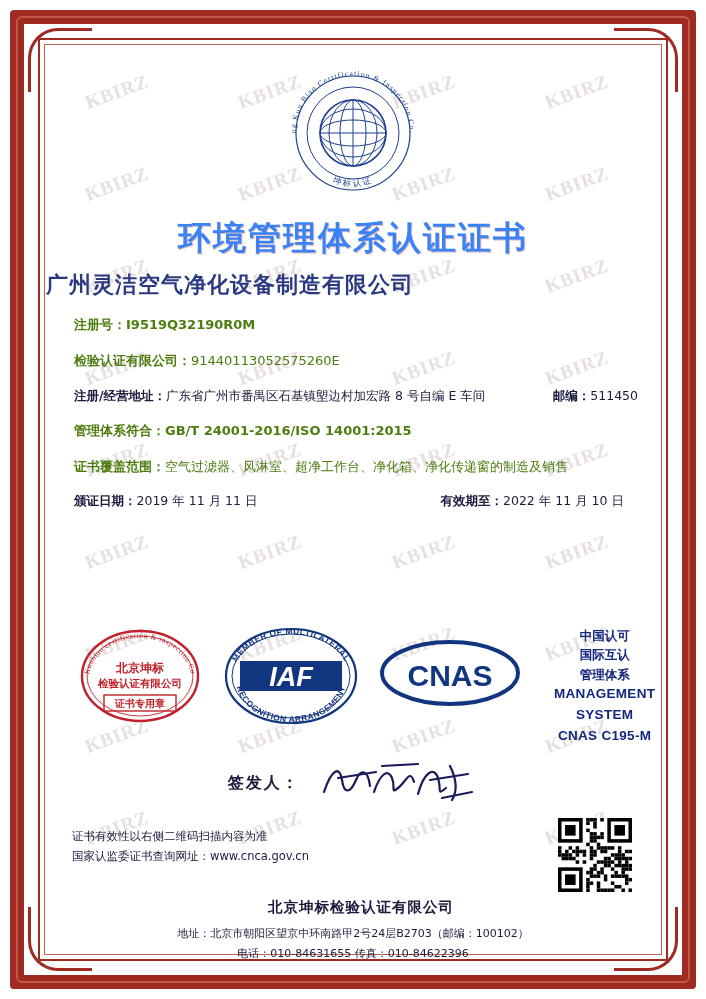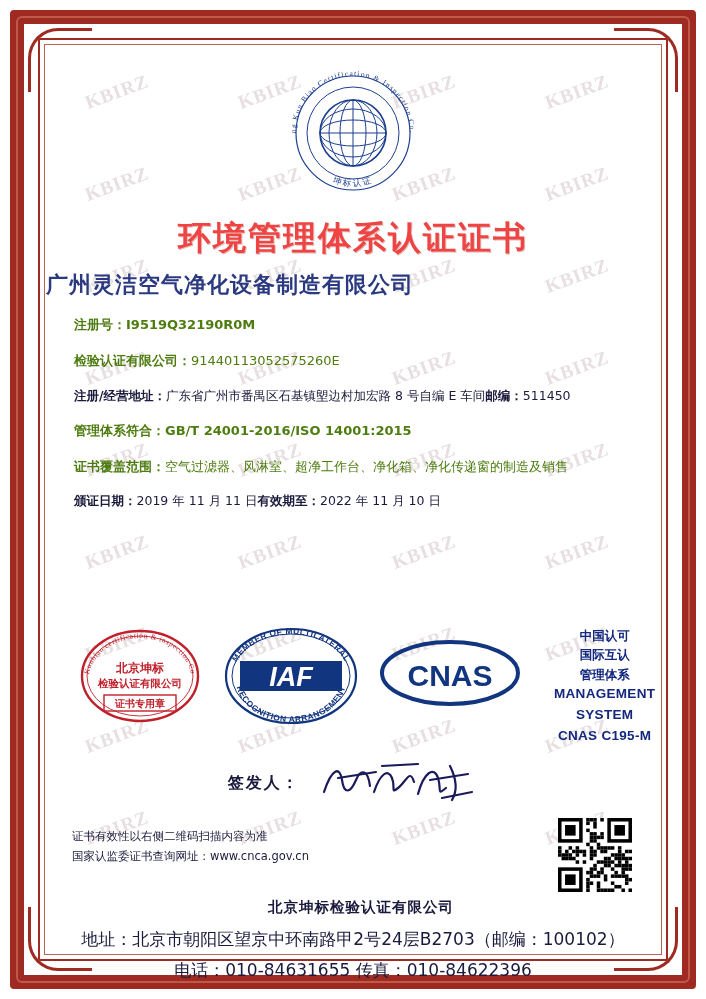--- a/index.html
+++ b/index.html
@@ -99,7 +99,7 @@
     font-family: "DejaVu Sans", sans-serif;
     font-size: 33px;
     font-weight: bold;
-    color: #ef4444;
+    color: #3b82f6;
     letter-spacing: 2px;
     text-shadow: 1px 1px 0 #e2bfbb;
   }

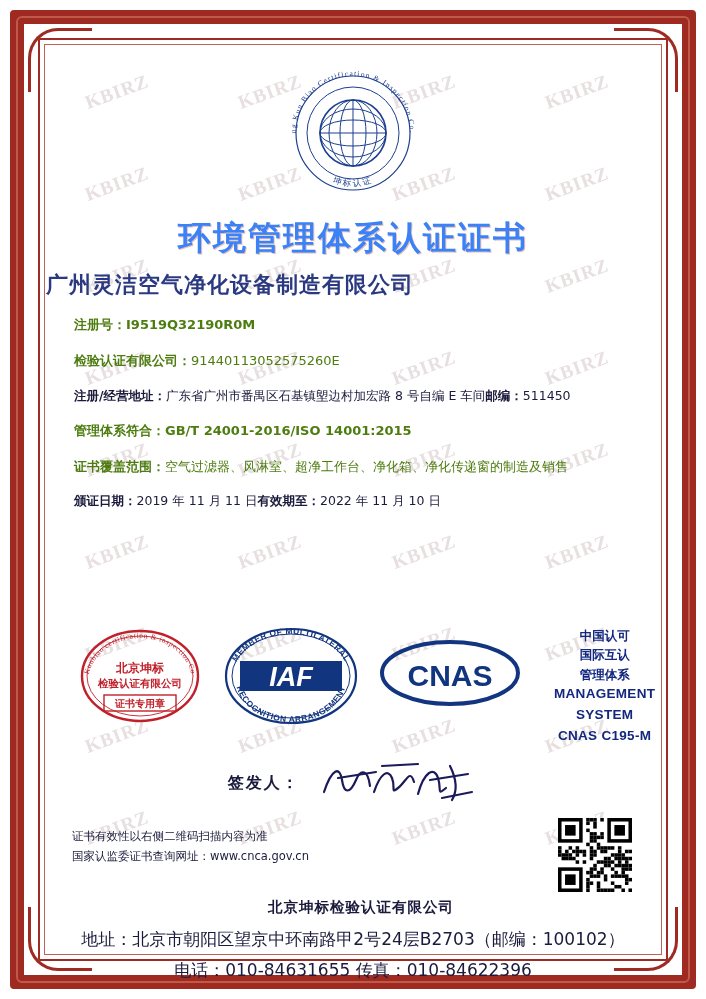--- a/index.html
+++ b/index.html
@@ -129,6 +129,7 @@
 
   .row-2col {
     display: flex;
+    justify-content: space-between;
     align-items: baseline;
     font-family: "DejaVu Sans", sans-serif;
     font-size: 12.5px;

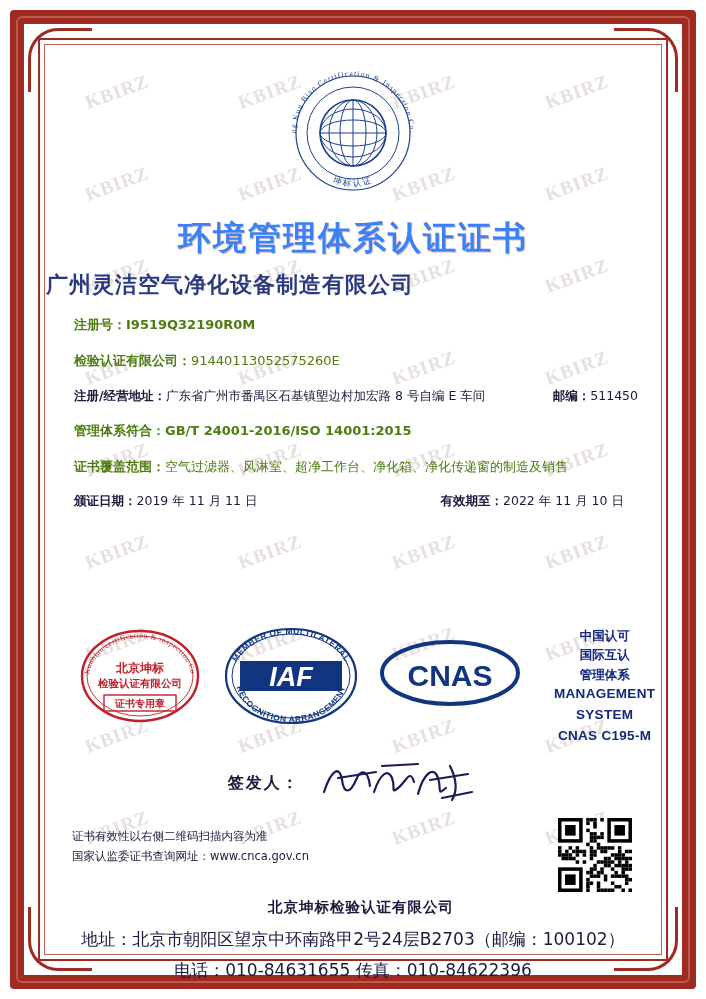--- a/index.html
+++ b/index.html
@@ -232,7 +232,7 @@
     left: 0; right: 0; top: 878px;
     text-align: center;
     font-family: "DejaVu Sans", sans-serif;
-    font-size: 17px;
+    font-size: 11px;
     color: #1a1a3c;
     line-height: 1.8;
   }

